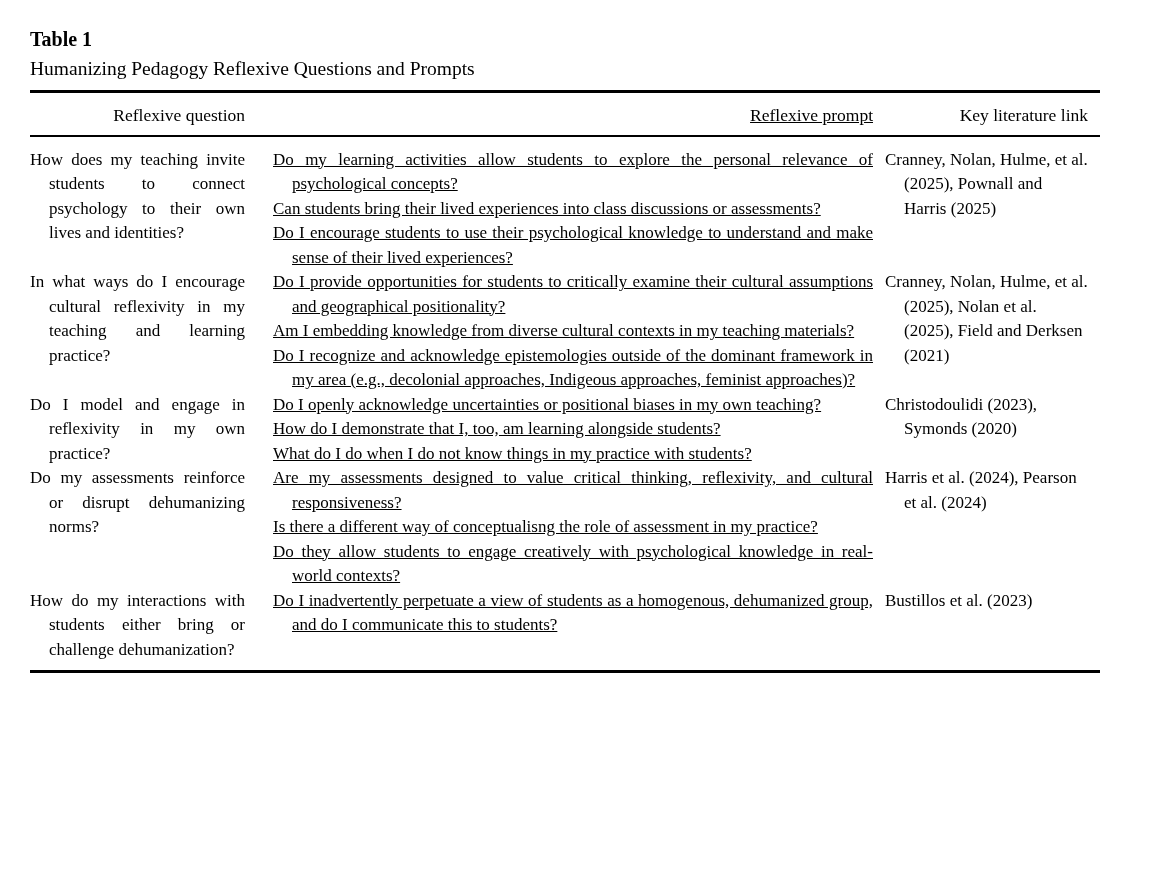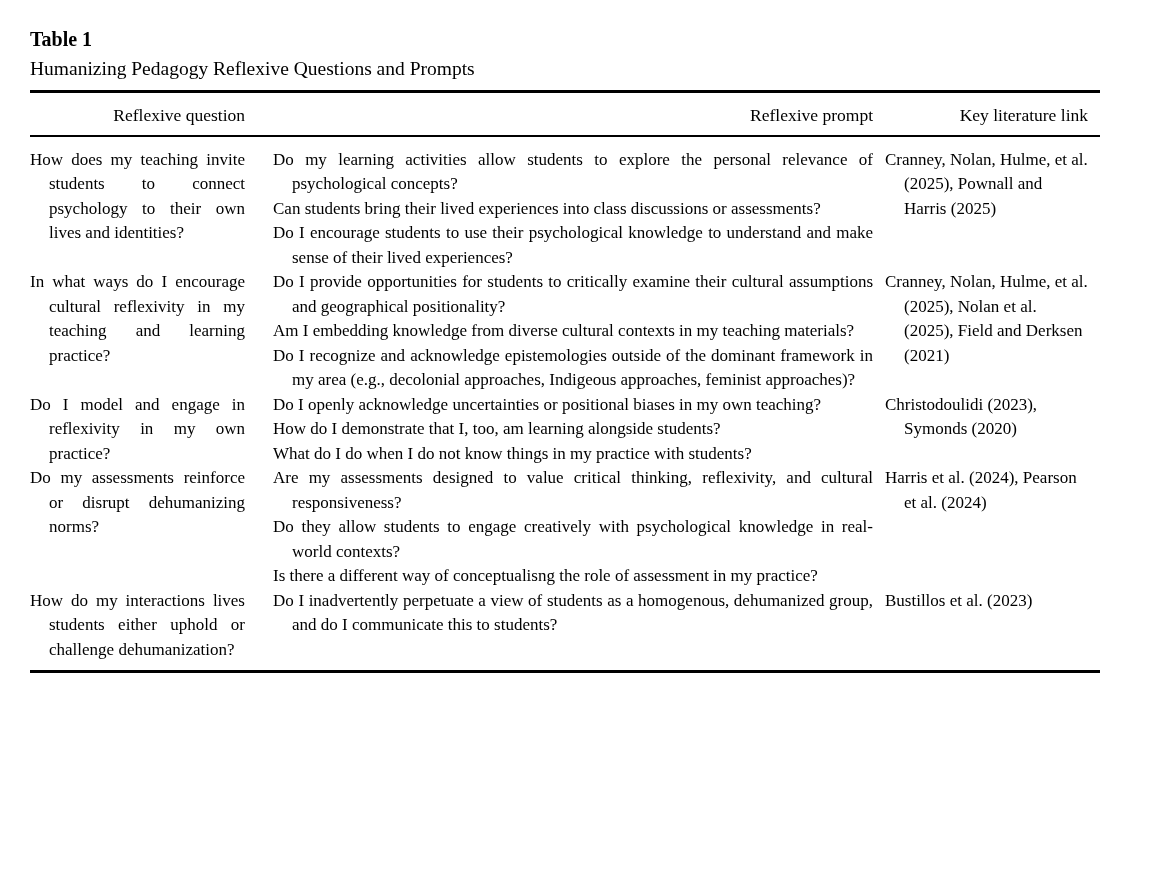--- a/index.html
+++ b/index.html
@@ -42,7 +42,7 @@
     line-height: 24px;
   }
   .col.q { width: 215px; margin-right: 28px; }
-  .col.p { width: 600px; margin-right: 12px; }
+  .col.p { width: 600px; margin-right: 12px; text-decoration: underline; }
   .col.l { width: 203px; }
 
   .tbody { width: 1070px; padding: 11px 0 8px 0; }

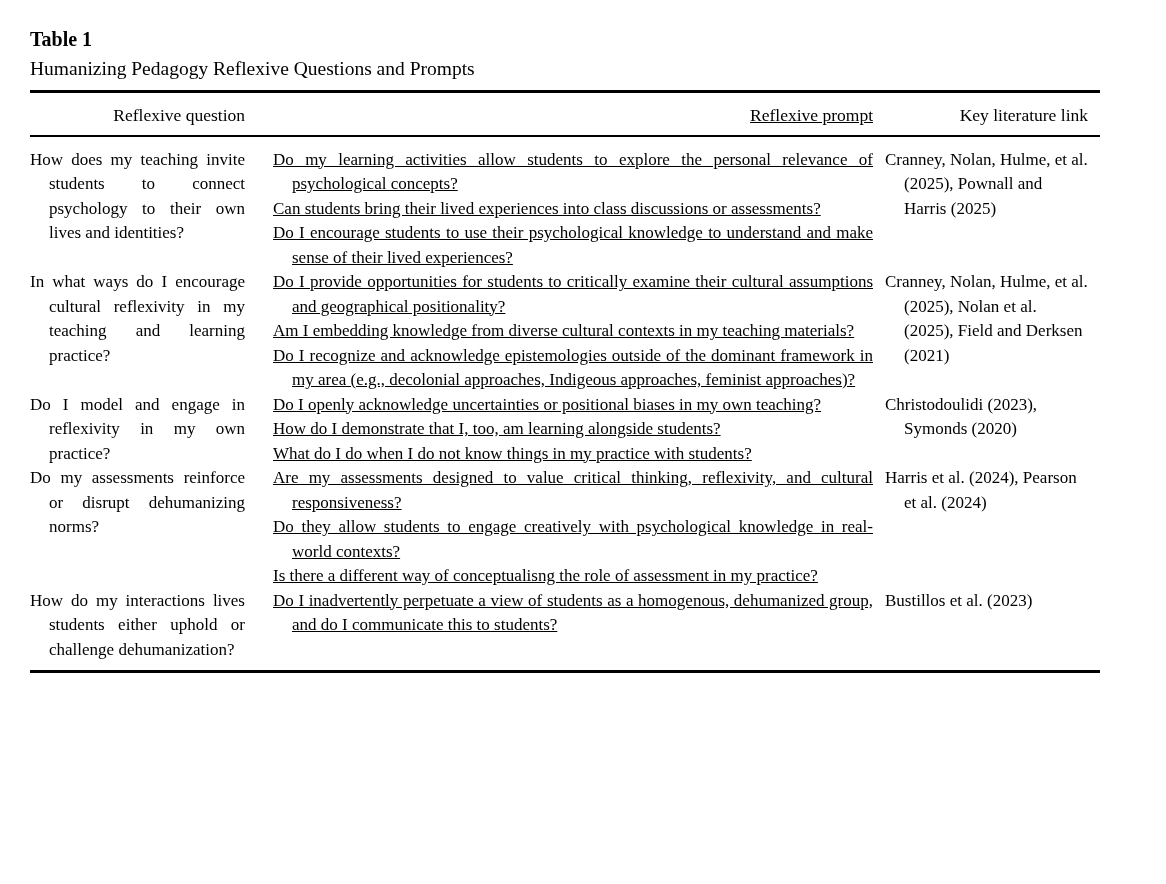--- a/index.html
+++ b/index.html
@@ -106,8 +106,8 @@
         <div class="col q cell">Do my assessments reinforce or disrupt dehumanizing norms?</div>
         <div class="col p cell">
           <p>Are my assessments designed to value critical thinking, reflexivity, and cultural responsiveness?</p>
+          <p>Is there a different way of conceptualisng the role of assessment in my practice?</p>
           <p>Do they allow students to engage creatively with psychological knowledge in real-world contexts?</p>
-          <p>Is there a different way of conceptualisng the role of assessment in my practice?</p>
         </div>
         <div class="col l cell">Harris et al. (2024), Pearson et al. (2024)</div>
       </div>

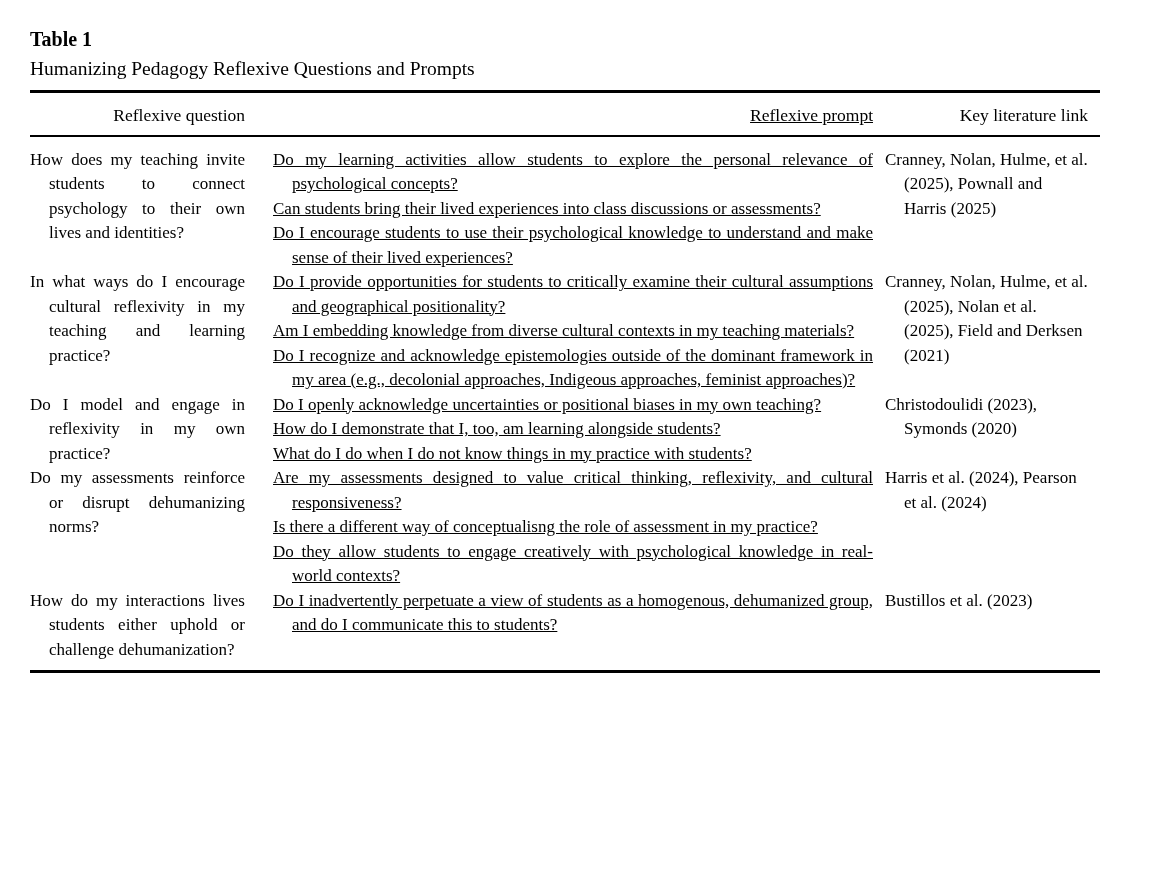--- a/index.html
+++ b/index.html
@@ -112,7 +112,7 @@
         <div class="col l cell">Harris et al. (2024), Pearson et al. (2024)</div>
       </div>
       <div class="trow">
-        <div class="col q cell">How do my interactions lives students either uphold or challenge dehumanization?</div>
+        <div class="col q cell">How do my interactions with students either bring or challenge dehumanization?</div>
         <div class="col p cell">
           <p>Do I inadvertently perpetuate a view of students as a homogenous, dehumanized group, and do I communicate this to students?</p>
         </div>

